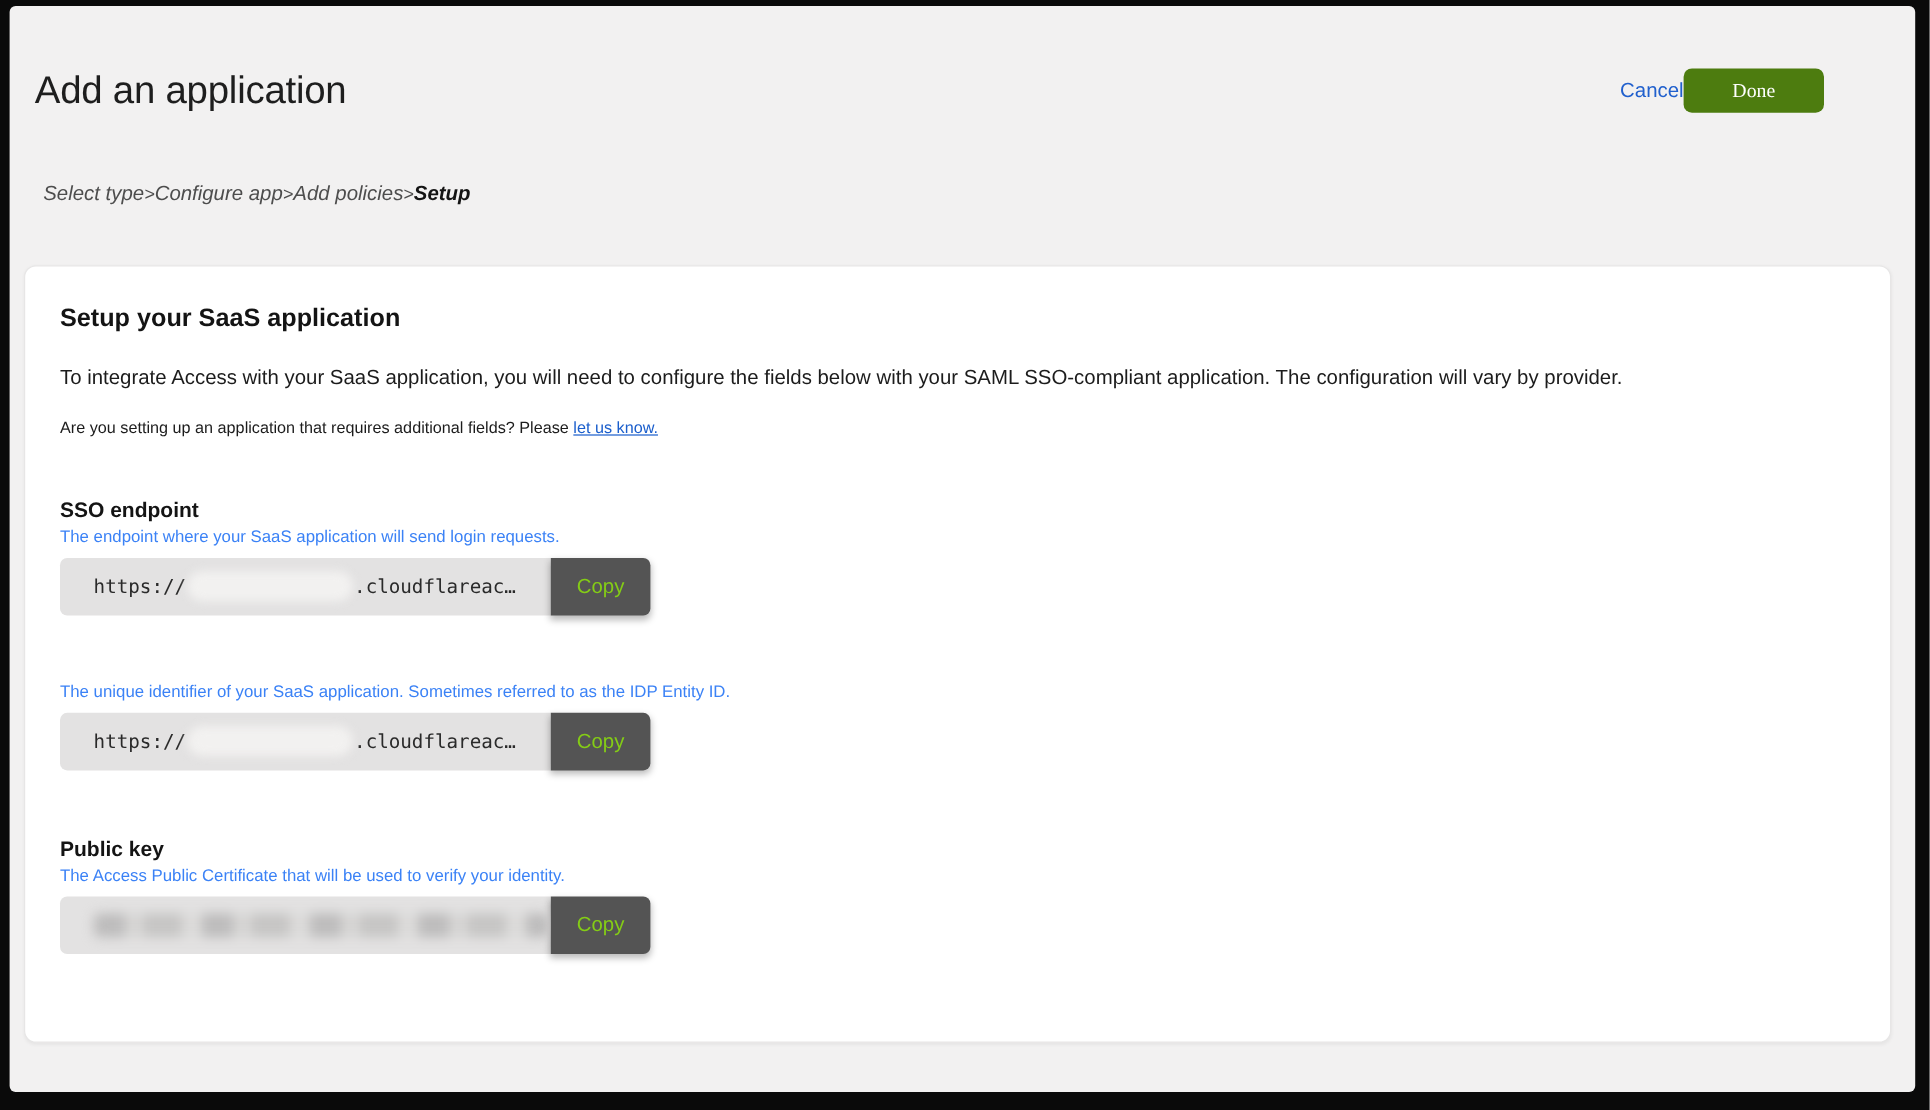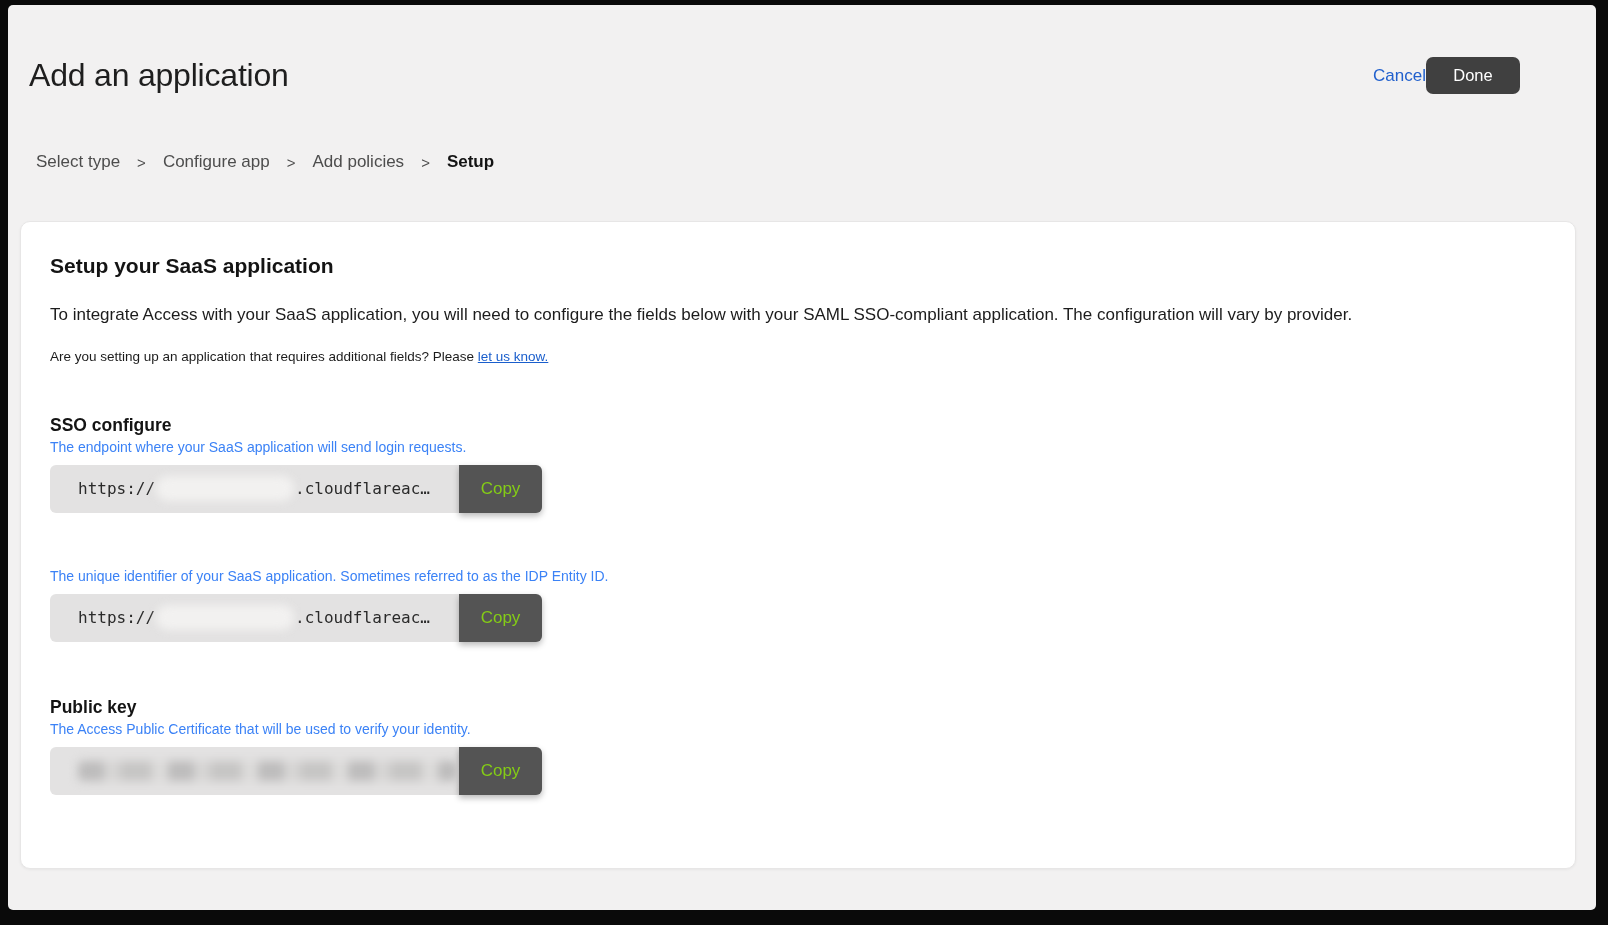--- a/index.html
+++ b/index.html
@@ -41,12 +41,12 @@
     color: #2160cd;
   }
   .done-button {
-    background: #404040;
+    background: #4d7c0f;
     color: #ffffff;
     border: none; cursor: pointer;
-    font-family: Liberation Sans, sans-serif;
+    font-family: Liberation Serif, serif;
     font-size: 16.5px;
-    width: 94px; height: 37px;
+    width: 117px; height: 37px;
     border-radius: 7px;
   }
 

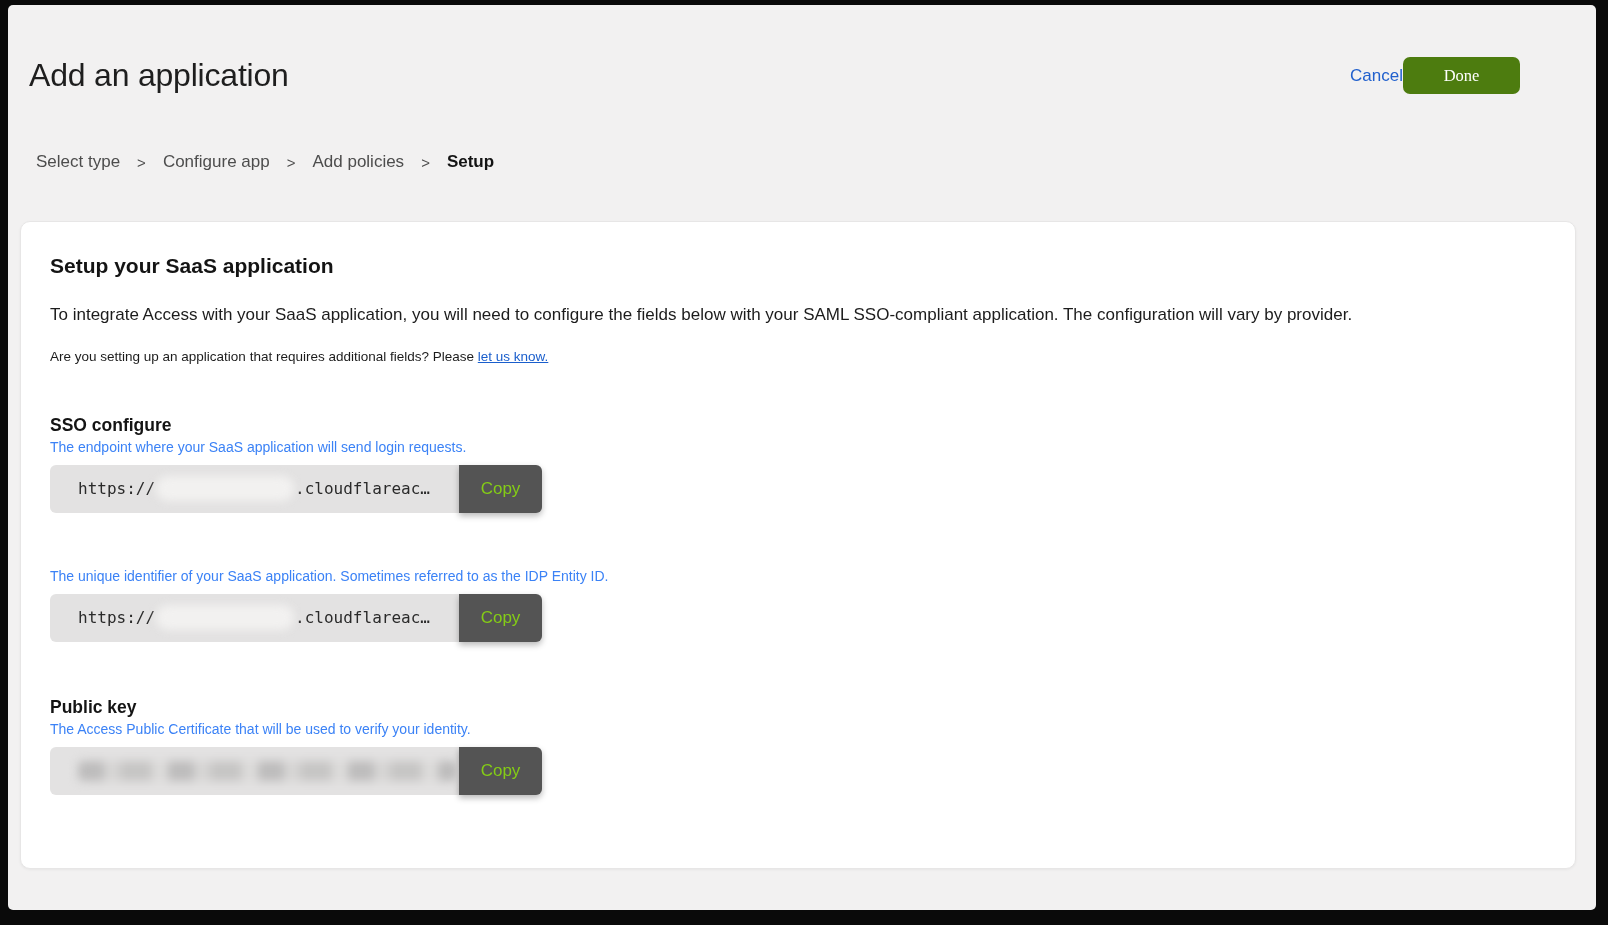--- a/index.html
+++ b/index.html
@@ -53,10 +53,10 @@
   
   .breadcrumb {
     display: flex; align-items: center;
-    gap: 17px;
     margin: 58px 0 0 28px;
     font-size: 17px;
     color: #4d4d4d;
+    font-style: italic;
   }
   .crumb { cursor: pointer; }
   .crumb.active { font-weight: 700; color: #141414; cursor: default; }

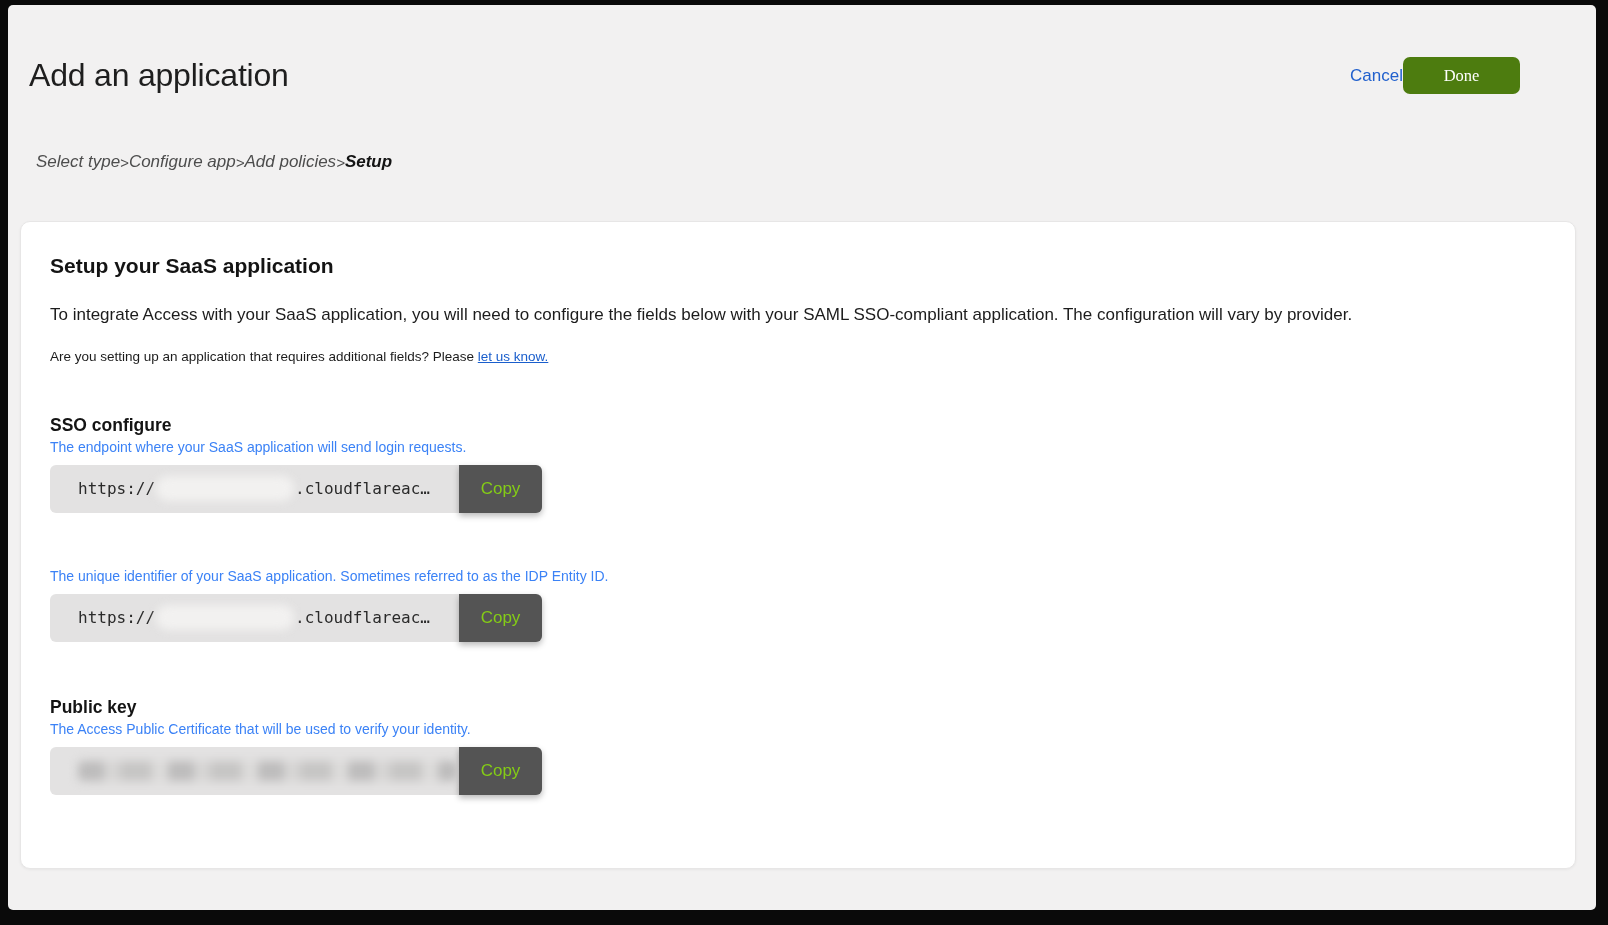--- a/index.html
+++ b/index.html
@@ -191,7 +191,7 @@
     <p class="card-note"><span>Are you setting up an application that requires additional fields? Please </span><a>let us know.</a></p>
 
     <div class="section">
-      <div class="section-label">SSO configure</div>
+      <div class="section-label">SSO endpoint</div>
       <div class="section-desc">The endpoint where your SaaS application will send login requests.</div>
       <div class="field-row">
         <div class="field-value">

